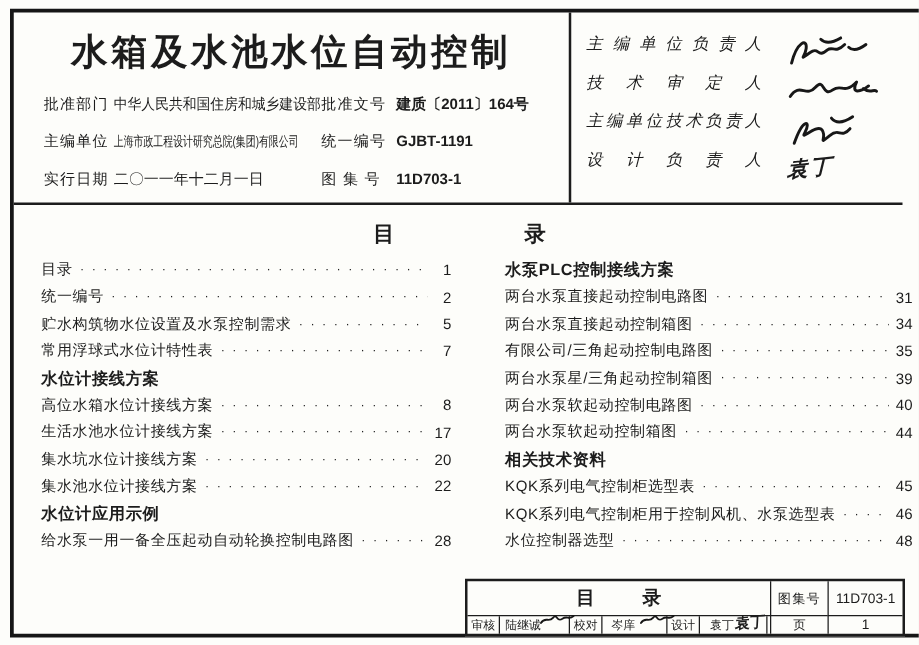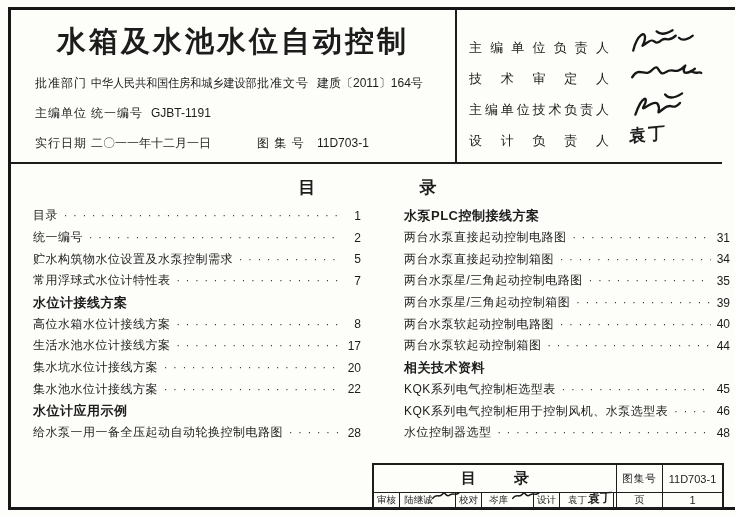--- a/index.html
+++ b/index.html
@@ -39,7 +39,7 @@
   .info-row .l2 { width:60px; letter-spacing:1px; }
   .info-row .v2 { flex:1; }
   .header-right { position:absolute; left:458px; top:16px; right:4px; bottom:0; }
-  .official-row { display:flex; align-items:flex-end; height:31px; }
+  .official-row { display:flex; align-items:flex-start; height:31px;font-style:italic; }
   .official-row .olabel {
     width:140px; font-size:13px;
     text-align:justify; text-align-last:justify;

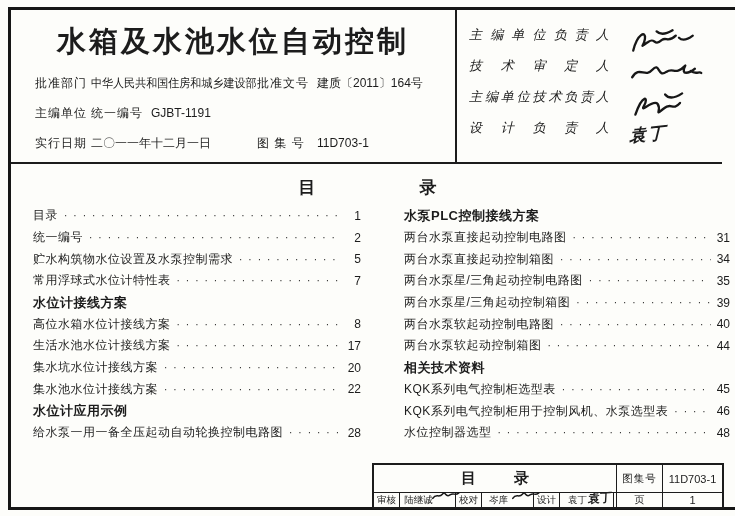--- a/index.html
+++ b/index.html
@@ -37,7 +37,7 @@
   .info-row .v1 span.fit92 { transform:scaleX(.92); }
   .info-row .v1 span.fit75 { font-size:11px; transform:scaleX(.72); }
   .info-row .l2 { width:60px; letter-spacing:1px; }
-  .info-row .v2 { flex:1; }
+  .info-row .v2 { flex:1;font-weight:bold; }
   .header-right { position:absolute; left:458px; top:16px; right:4px; bottom:0; }
   .official-row { display:flex; align-items:flex-start; height:31px;font-style:italic; }
   .official-row .olabel {

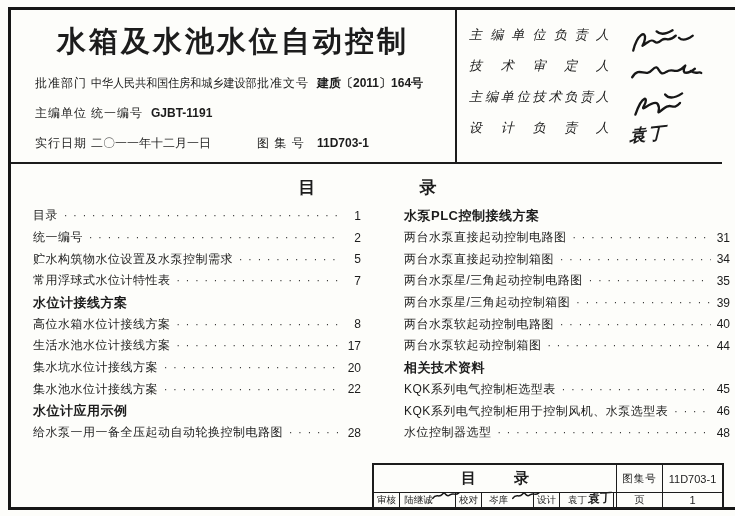--- a/index.html
+++ b/index.html
@@ -108,6 +108,7 @@
           </div>
           <div class="info-row">
             <span class="l1">主编单位</span>
+            <span class="v1"><span class="fit75">上海市政工程设计研究总院(集团)有限公司</span></span>
             <span class="l2">统一编号</span>
             <span class="v2">GJBT-1191</span>
           </div>

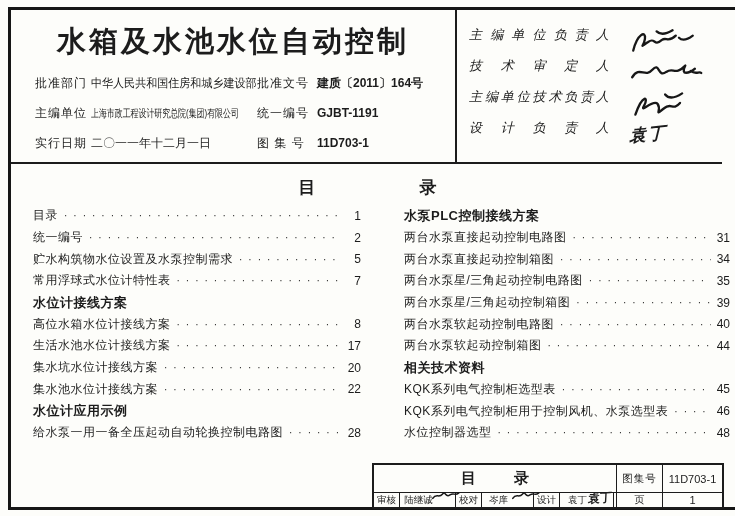--- a/index.html
+++ b/index.html
@@ -227,7 +227,7 @@
         <span class="p">34</span>
       </div>
       <div class="toc-row">
-        <span class="t">两台水泵星/三角起动控制电路图</span>
+        <span class="t">有限公司/三角起动控制电路图</span>
         <span class="leader">················································</span>
         <span class="p">35</span>
       </div>

